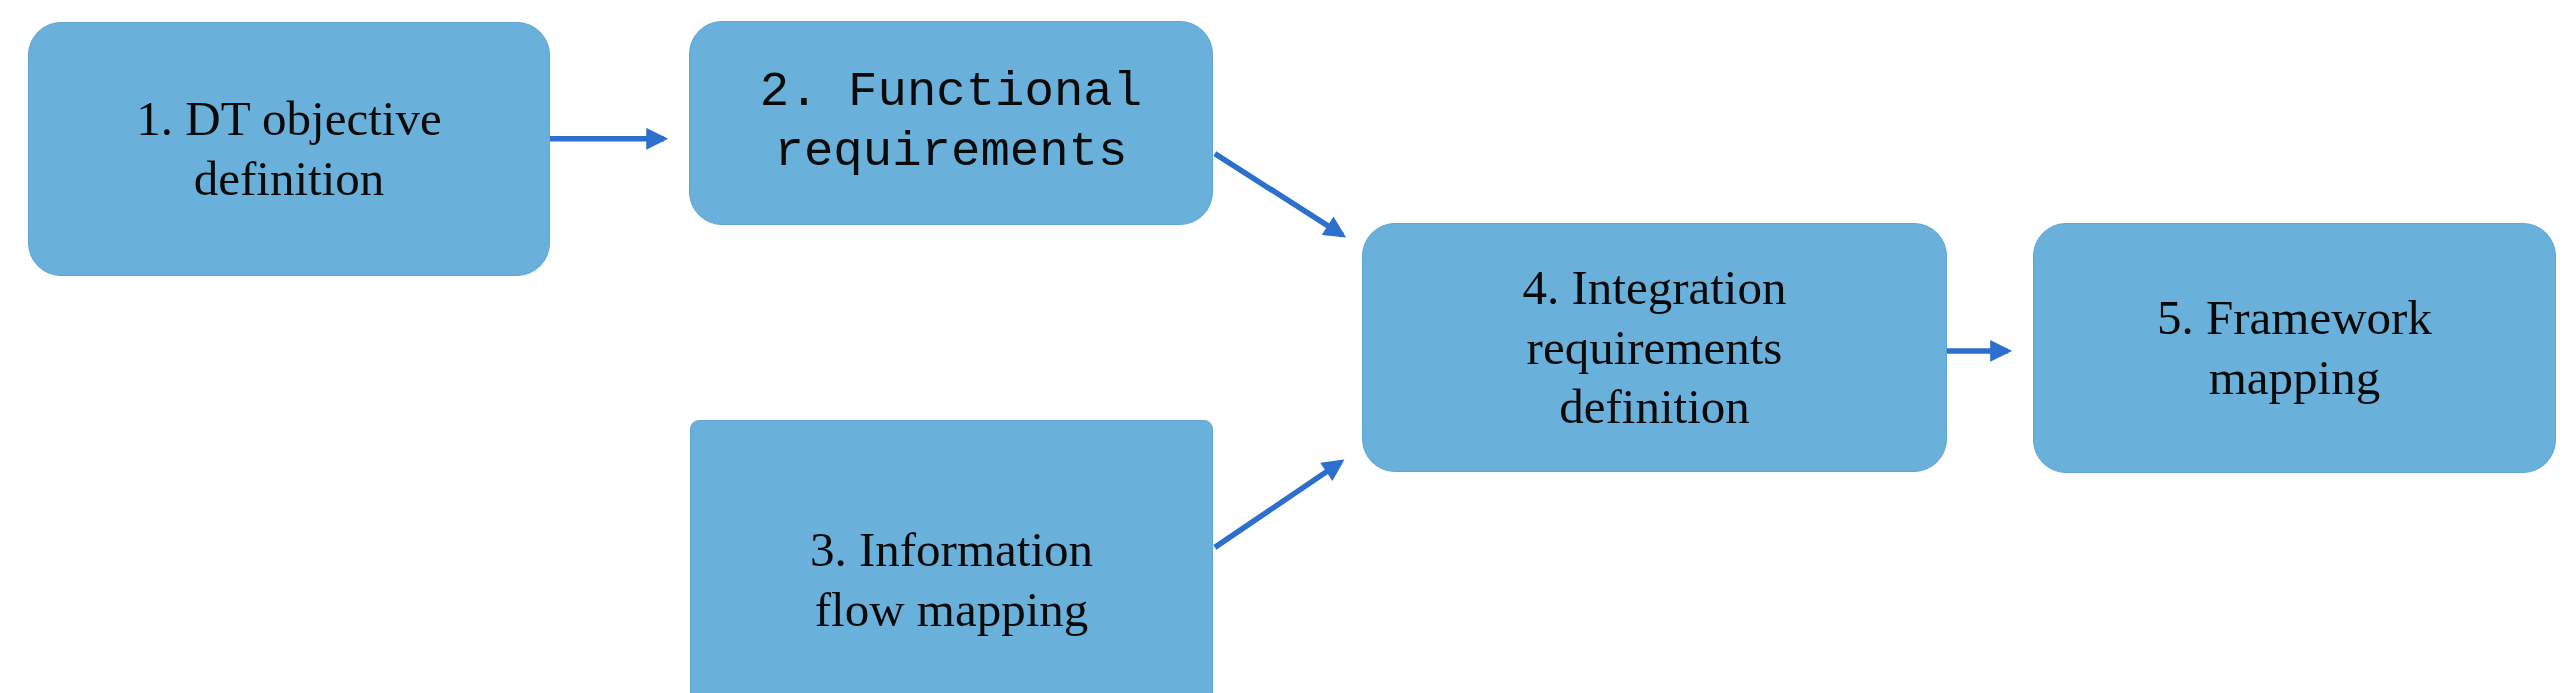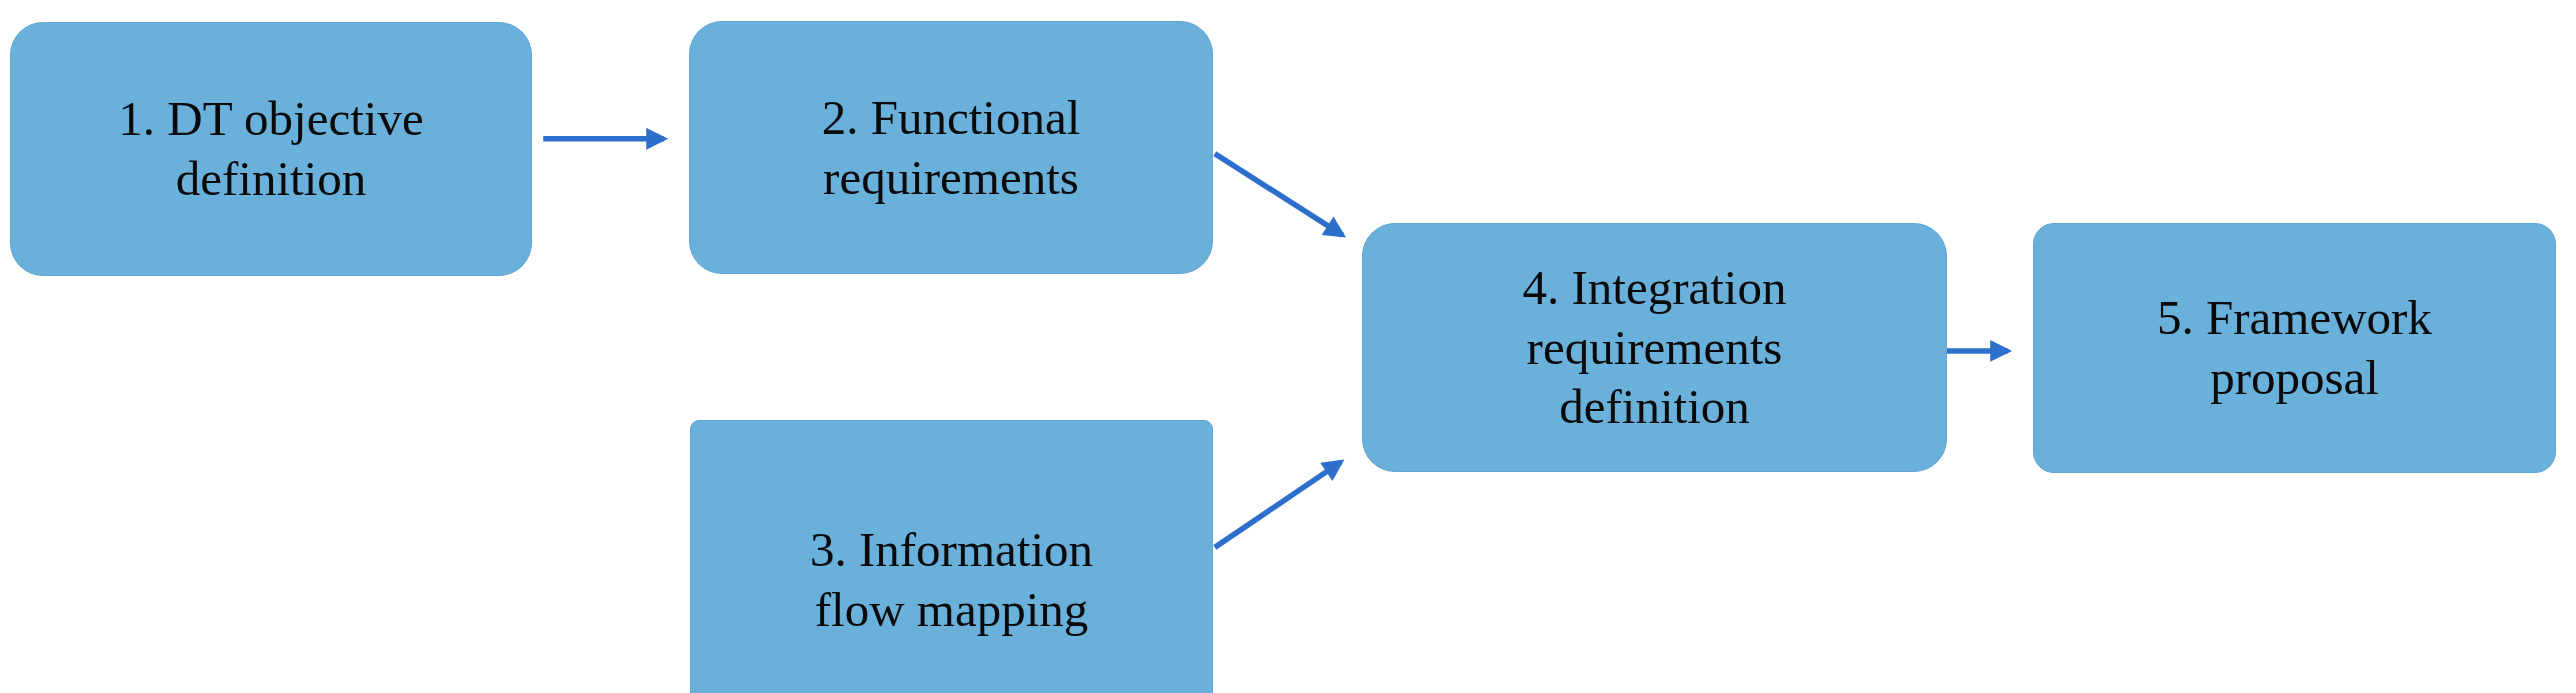--- a/index.html
+++ b/index.html
@@ -34,7 +34,7 @@
     box-sizing:border-box;
   }
   .node .line{white-space:nowrap;}
-  #node-1{left:10px;  top:22px;  width:522px; height:254px;}
+  #node-1{left:28px;  top:22px;  width:522px; height:254px;}
   #node-2{left:689px; top:21px;  width:524px; height:253px;}
   #node-3{left:690px; top:420px; width:523px; height:320px;border-radius:9px;}
   #node-4{left:1362px;top:223px; width:585px; height:249px;}

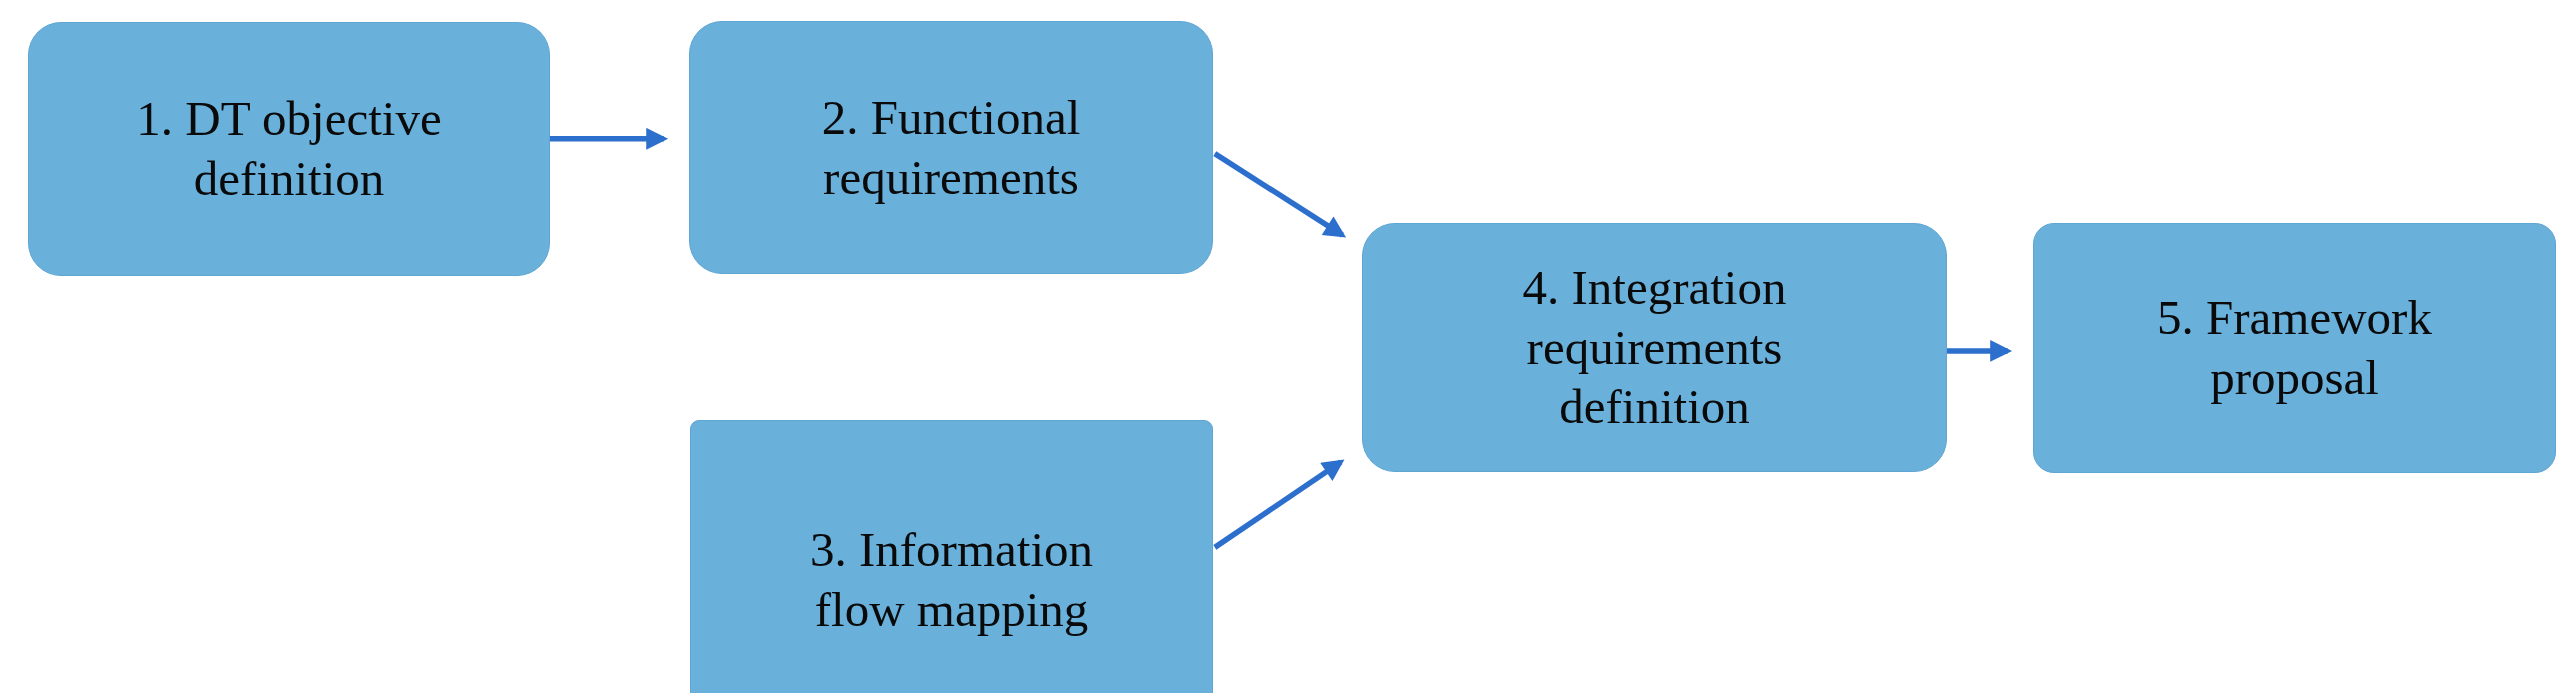--- a/index.html
+++ b/index.html
@@ -35,7 +35,7 @@
   }
   .node .line{white-space:nowrap;}
   #node-1{left:28px;  top:22px;  width:522px; height:254px;}
-  #node-2{left:689px; top:21px;  width:524px; height:253px;}
+  #node-2{left:689px; top:21px;  width:524px; height:204px;font-family:Liberation Mono, monospace;}
   #node-3{left:690px; top:420px; width:523px; height:320px;border-radius:9px;}
   #node-4{left:1362px;top:223px; width:585px; height:249px;}
   #node-5{left:2033px;top:223px; width:523px; height:250px;border-radius:21px;}

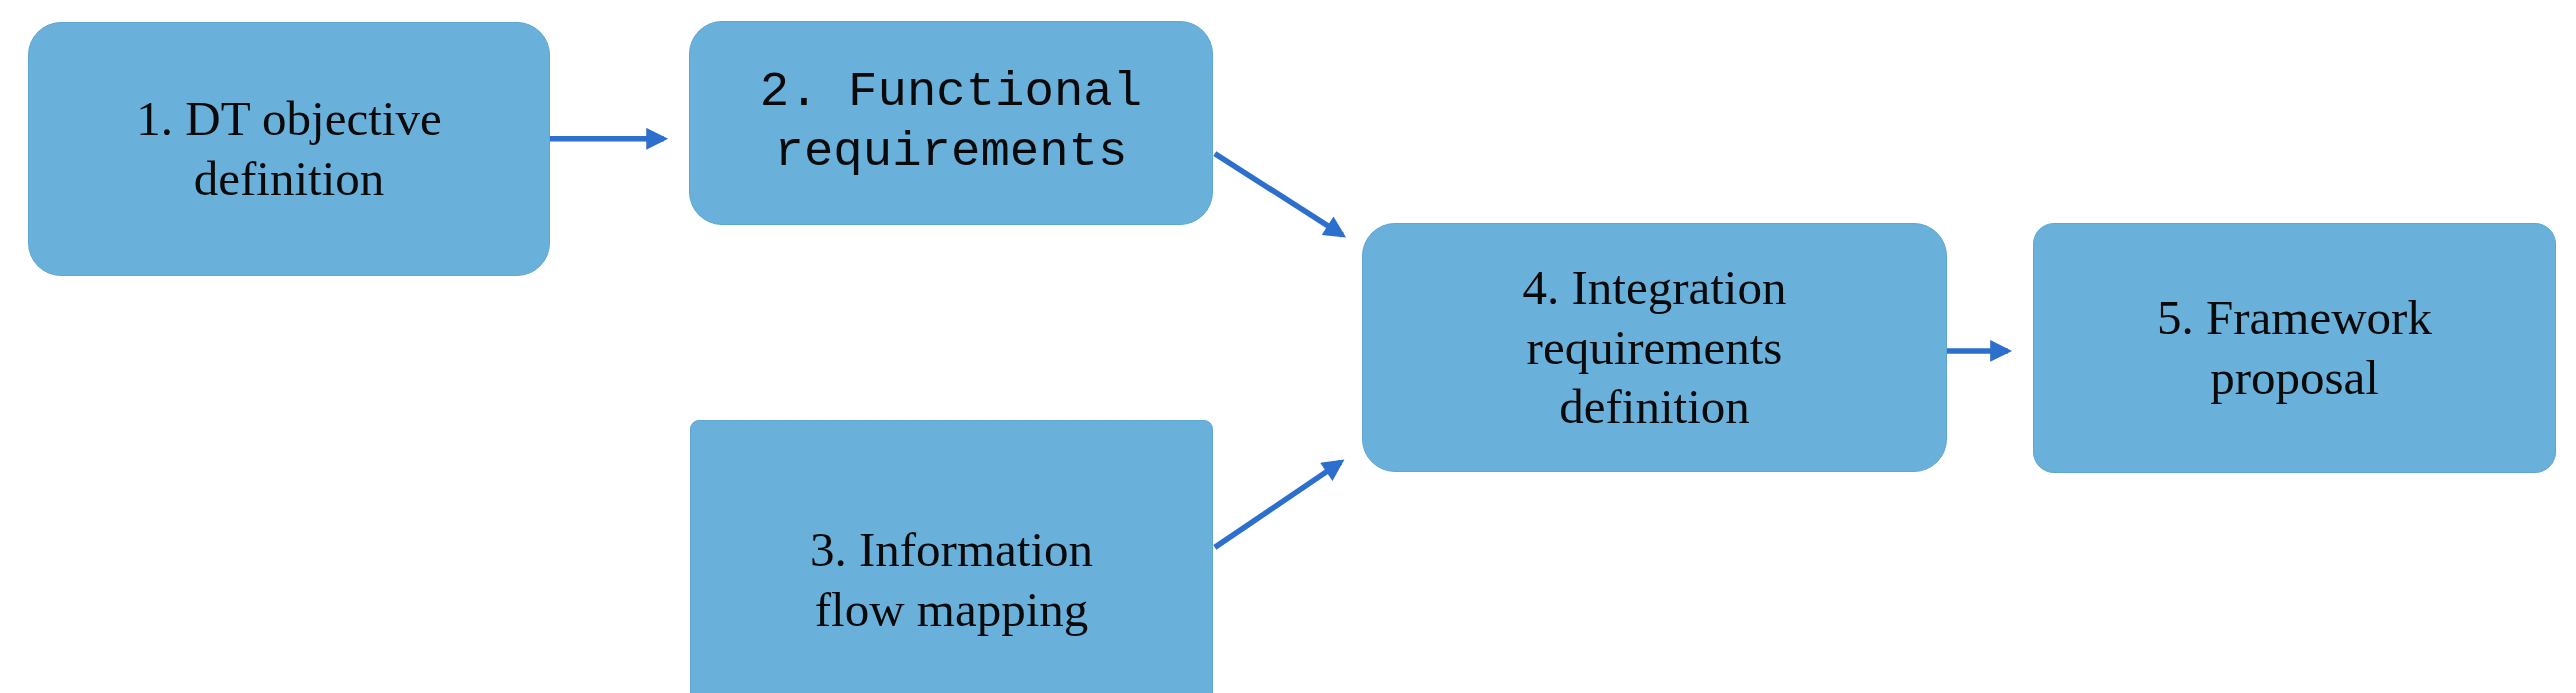--- a/index.html
+++ b/index.html
@@ -38,7 +38,7 @@
   #node-2{left:689px; top:21px;  width:524px; height:204px;font-family:Liberation Mono, monospace;}
   #node-3{left:690px; top:420px; width:523px; height:320px;border-radius:9px;}
   #node-4{left:1362px;top:223px; width:585px; height:249px;}
-  #node-5{left:2033px;top:223px; width:523px; height:250px;border-radius:21px;}
+  #node-5{left:2033px;top:223px; width:523px; height:250px;}
   svg.arrows{
     position:absolute;
     left:0;top:0;

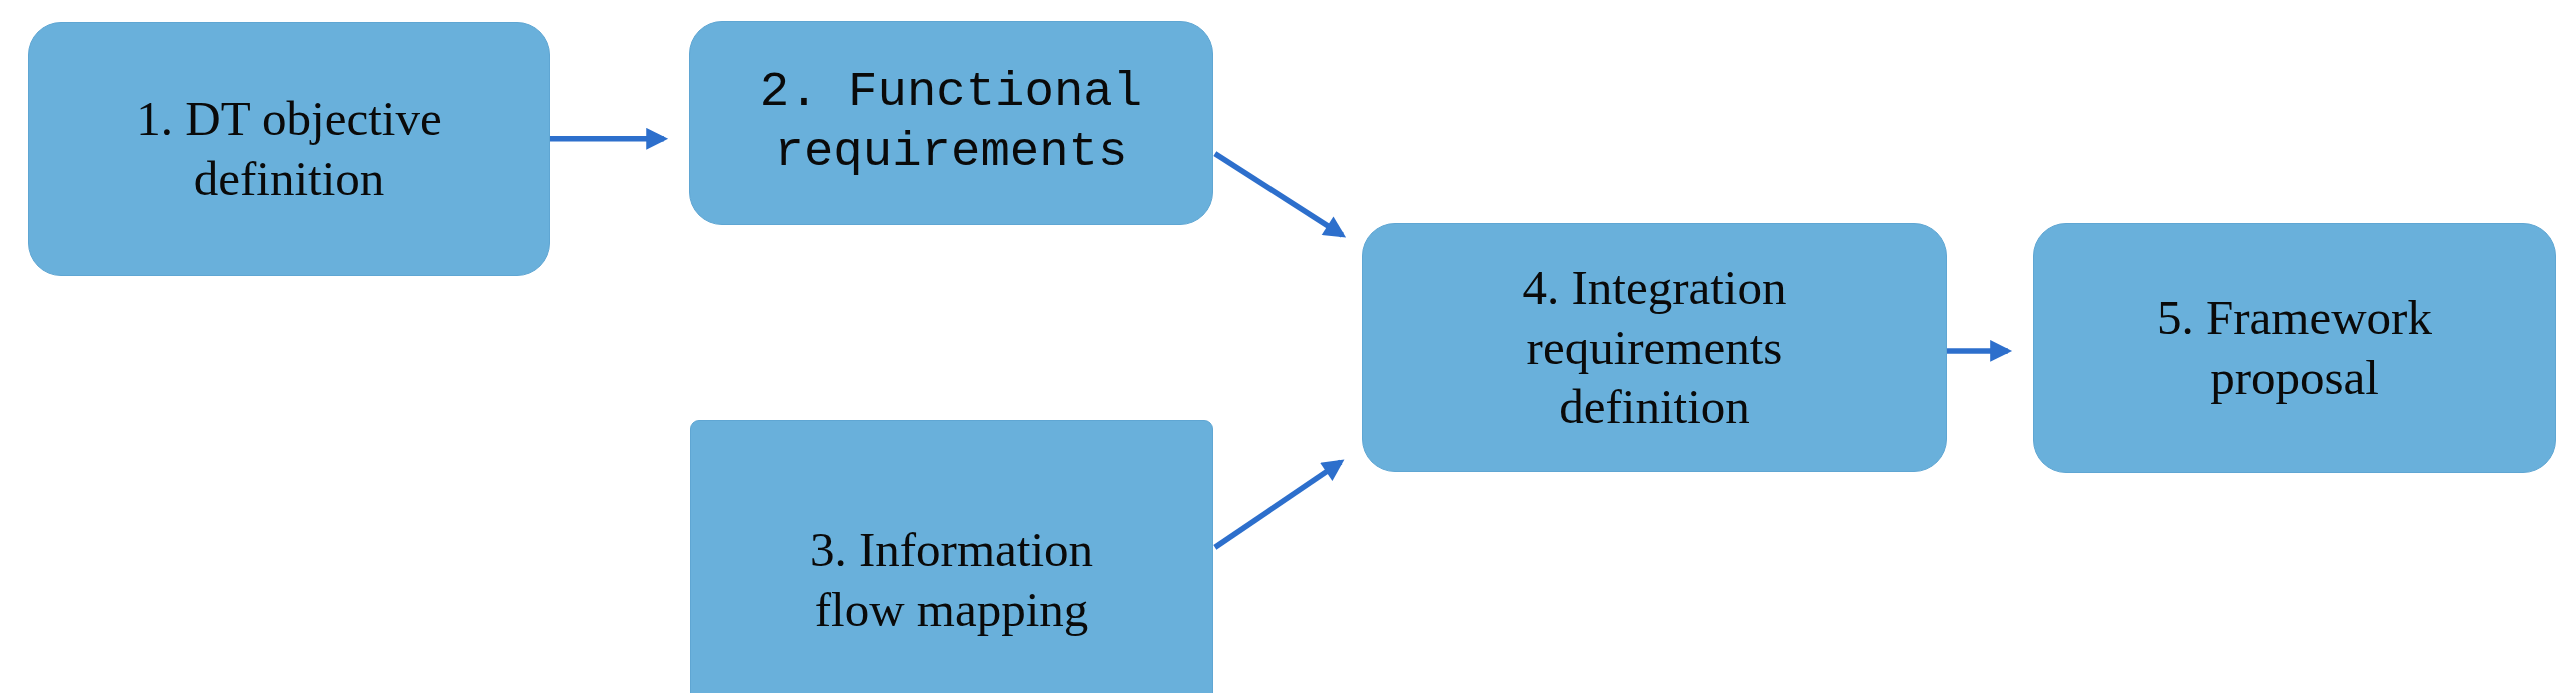--- a/index.html
+++ b/index.html
@@ -88,7 +88,7 @@
 
   <div class="node" id="node-5">
     <div class="line">5. Framework</div>
-    <div class="line">proposal</div>
+    <div class="line">mapping</div>
   </div>
 
 </div>

